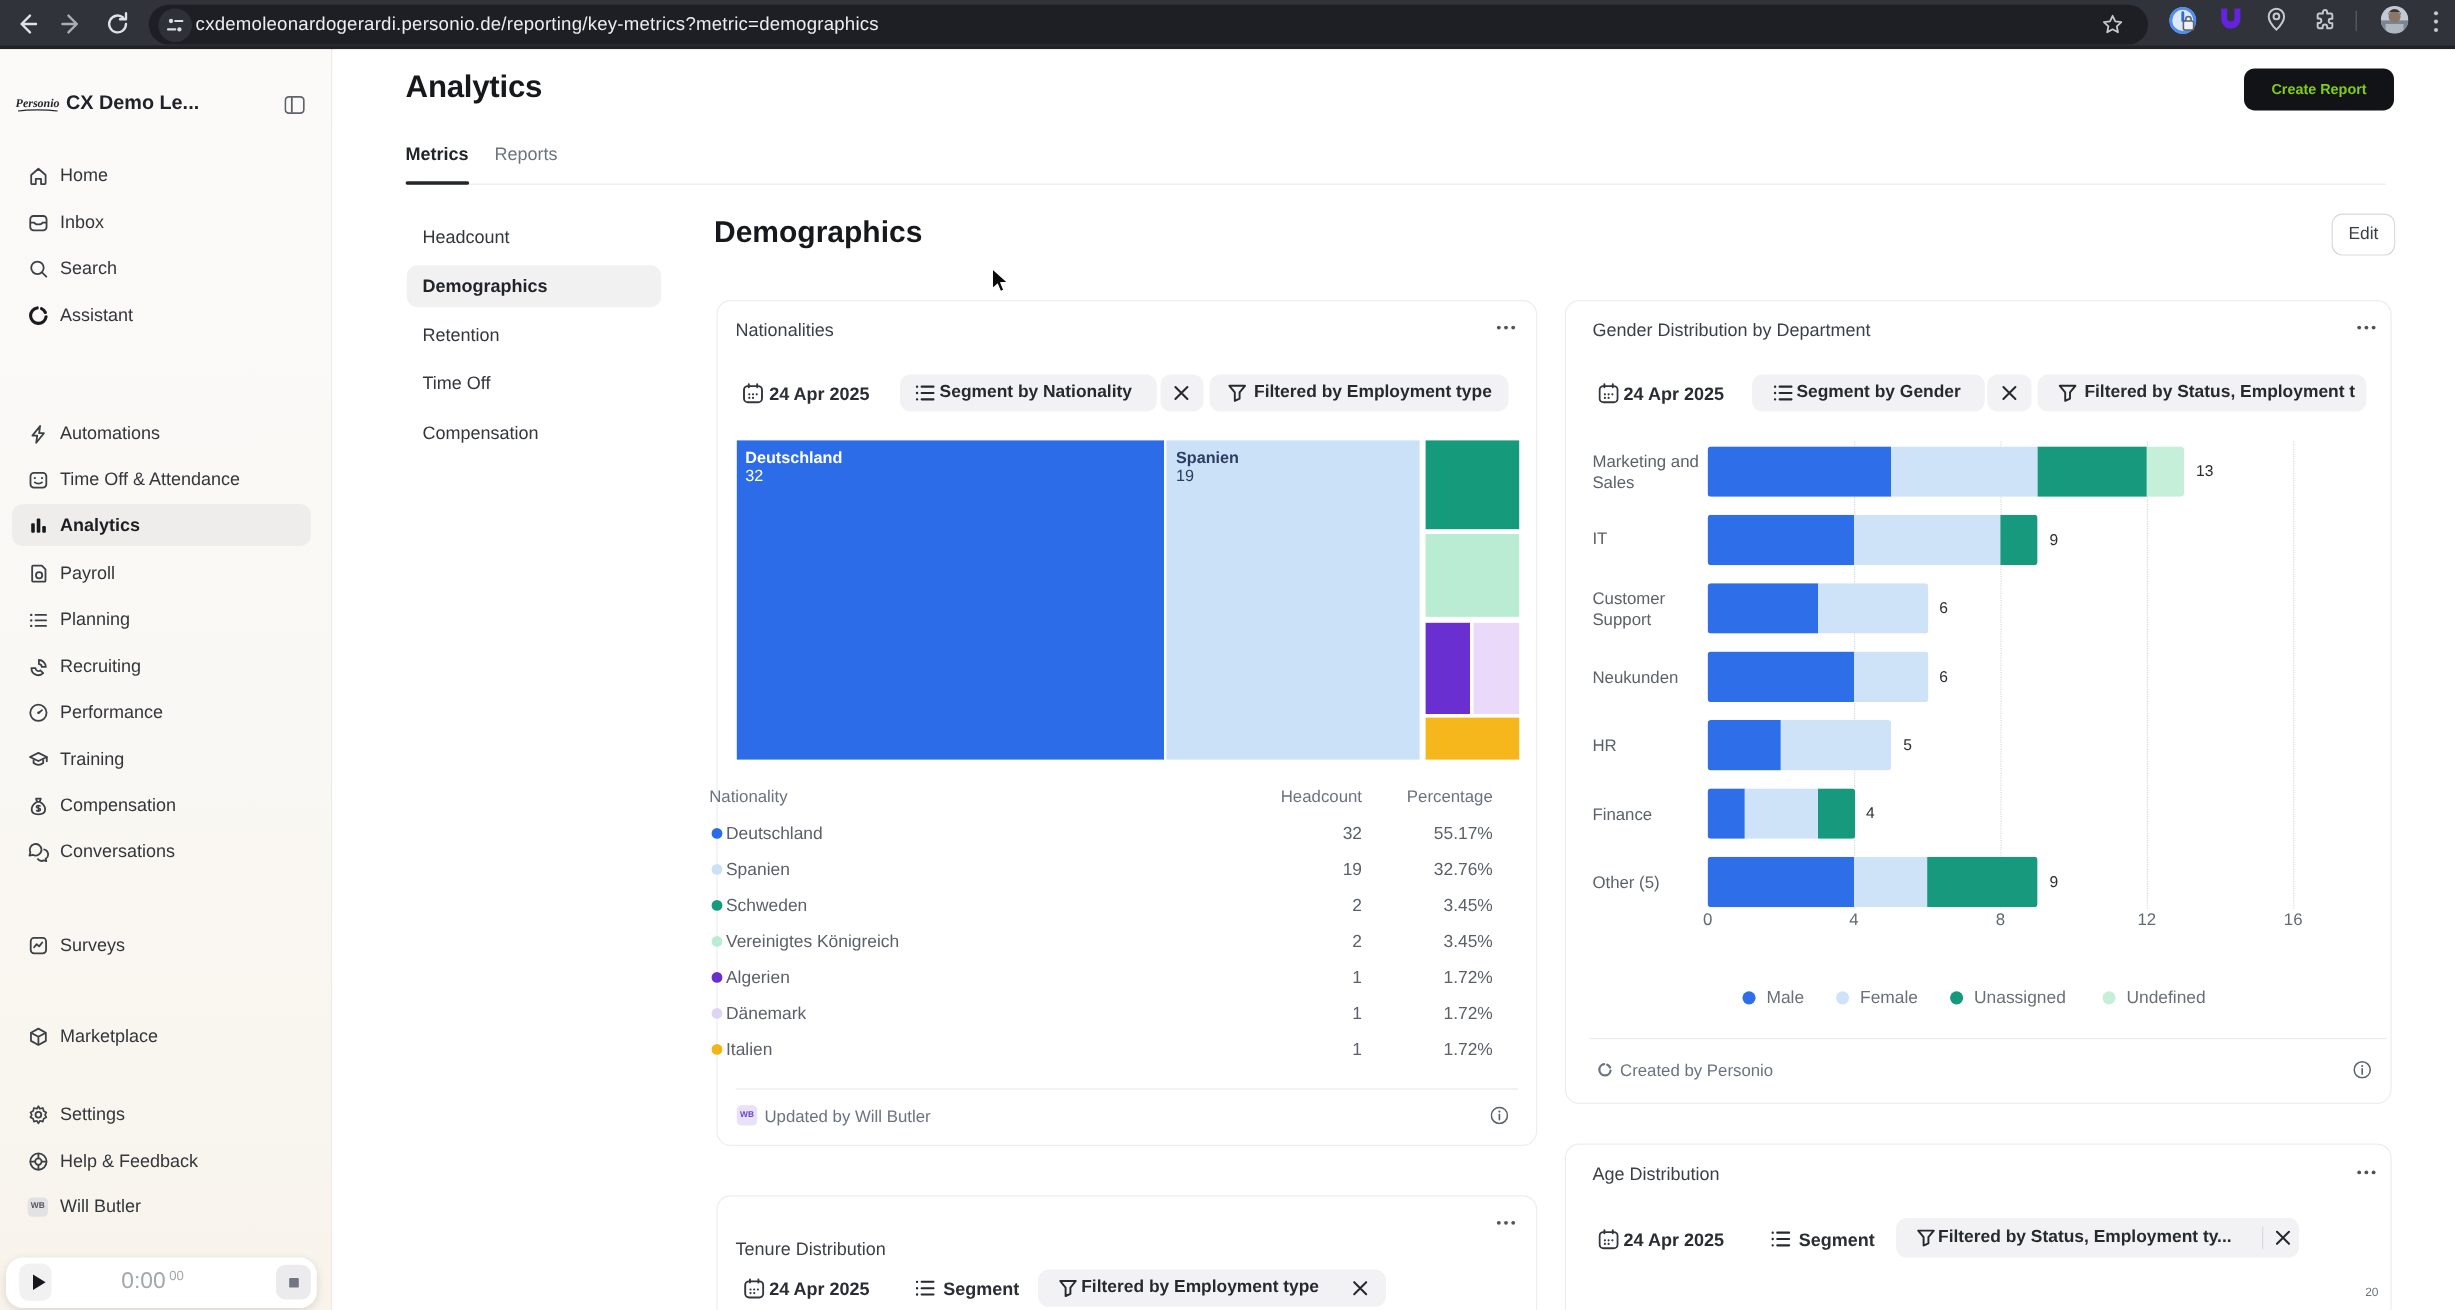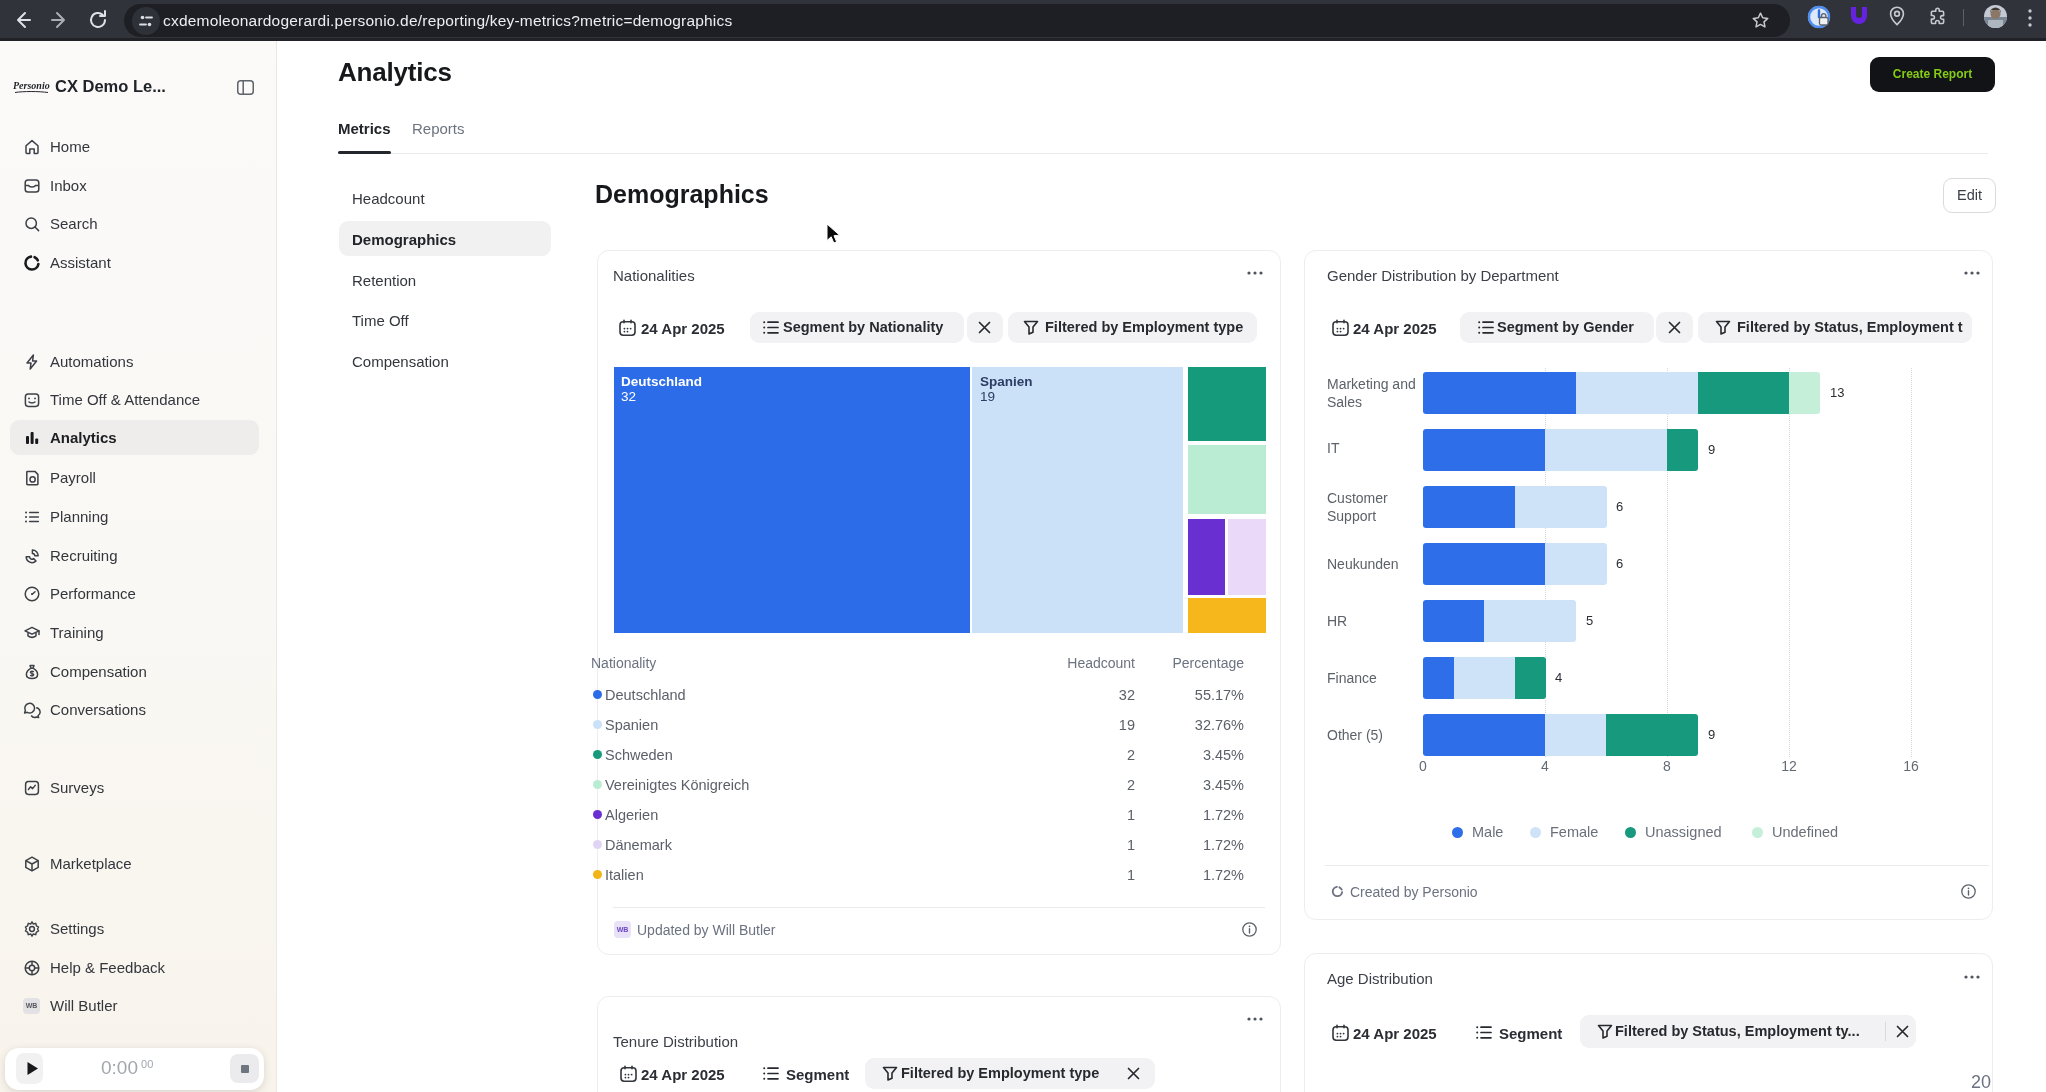--- a/index.html
+++ b/index.html
@@ -569,6 +569,6 @@
       <path d="M1.5 1.5 L11.5 11.5 M11.5 1.5 L1.5 11.5" stroke="#26292e" stroke-width="1.7" stroke-linecap="round"></path>
     </svg>
 </div>
-<div class="abs" style="left:1971px;top:1072px;font-size:18px;color:#6b7280;">20</div>
+<div class="abs" style="left:1971px;top:1072px;font-size:10px;color:#6b7280;">20</div>
 
 </body></html>

